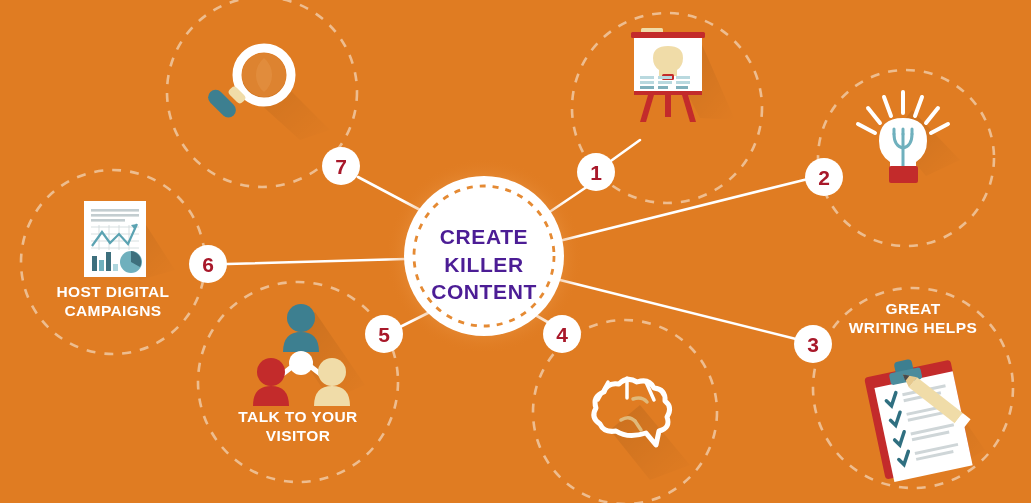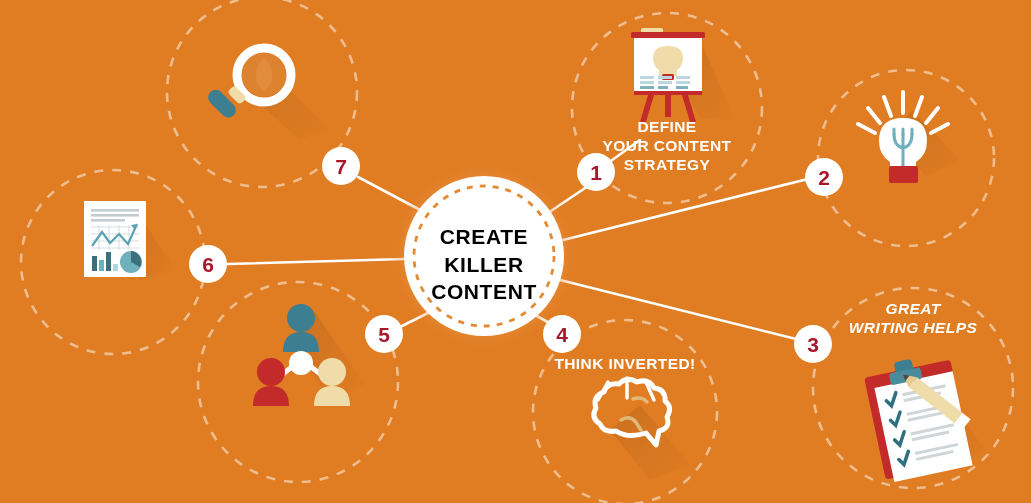--- a/index.html
+++ b/index.html
@@ -300,9 +300,6 @@
 KILLER
 CONTENT</div>
 
-  <div class="node-label" style="left:572px; top:118px; width:190px;">DEFINE
-YOUR CONTENT
-STRATEGY</div>
 
 
   <div class="node-label" style="left:823px; top:300px; width:180px;font-style:italic;">GREAT

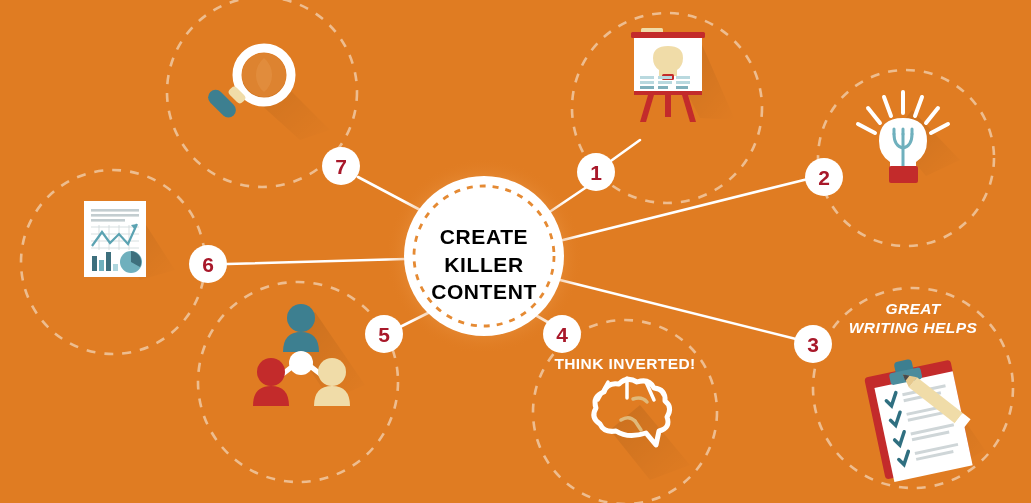--- a/index.html
+++ b/index.html
@@ -35,7 +35,7 @@
   }
   .center-text {
     position: absolute;
-    color: #000000;
+    color: #4c1d95;
     font-weight: bold;
     font-size: 21px;
     line-height: 1.32;

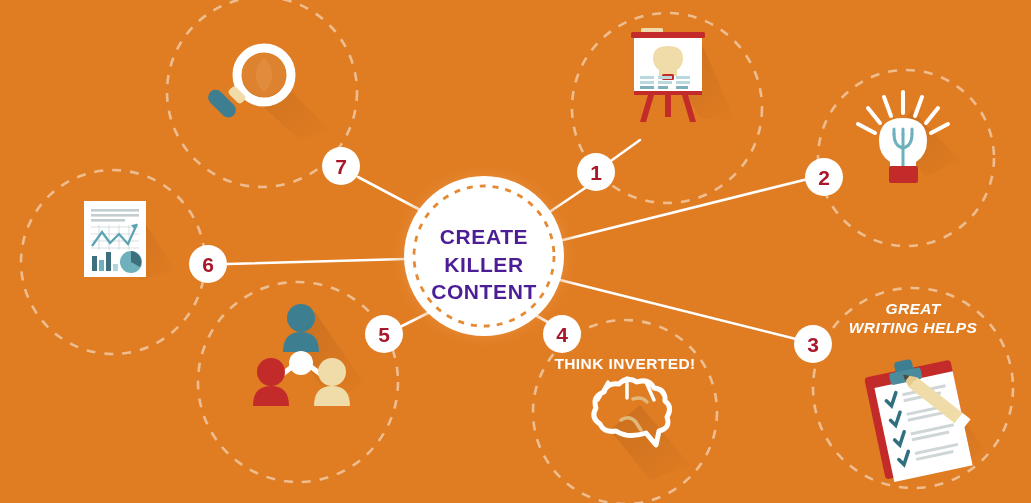--- a/index.html
+++ b/index.html
@@ -308,6 +308,8 @@
   <div class="node-label" style="left:535px; top:355px; width:180px;">THINK INVERTED!</div>
 
 
+  <div class="node-label" style="left:23px; top:283px; width:180px;">HOST DIGITAL
+CAMPAIGNS</div>
 
 
 </div>

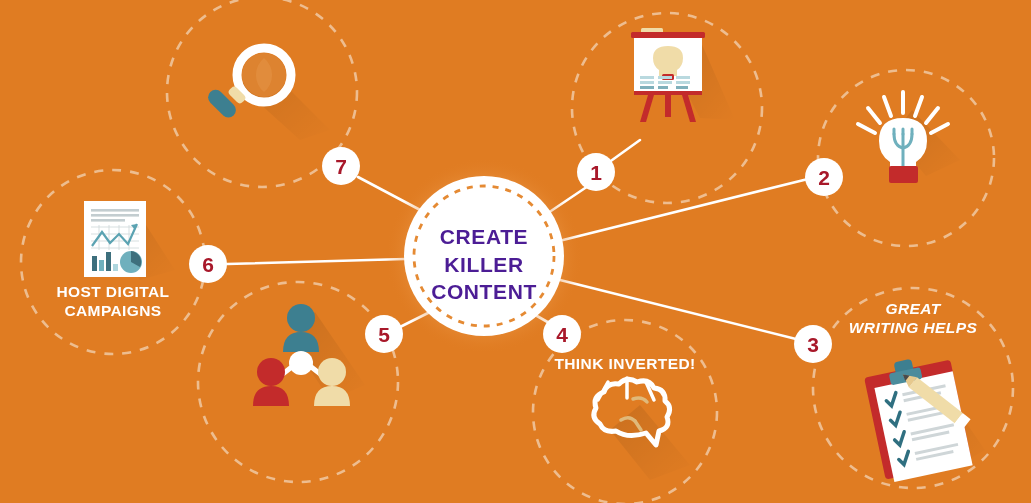--- a/index.html
+++ b/index.html
@@ -302,7 +302,7 @@
 
 
 
-  <div class="node-label" style="left:823px; top:300px; width:180px;font-style:italic;">GREAT
+  <div class="node-label" style="left:823px; top:300px; width:180px;">GREAT
 WRITING HELPS</div>
 
   <div class="node-label" style="left:535px; top:355px; width:180px;">THINK INVERTED!</div>

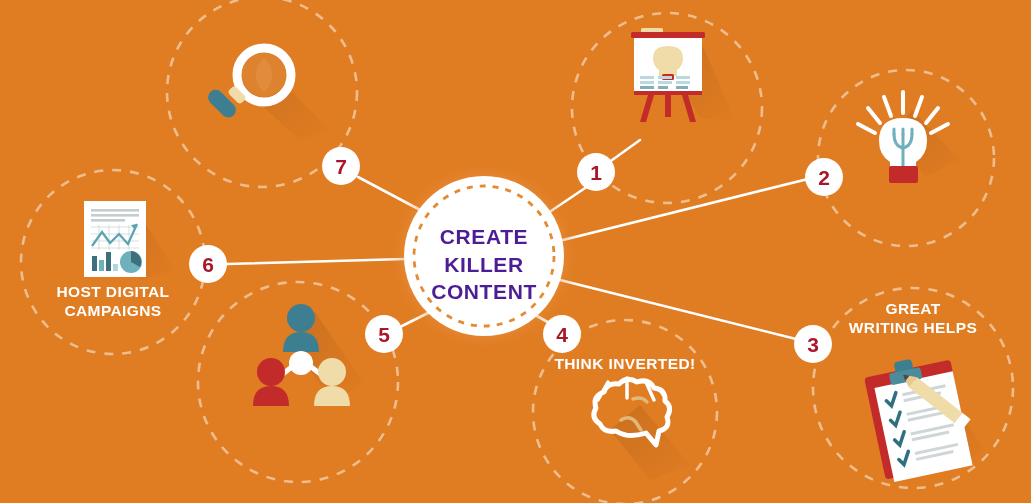--- a/index.html
+++ b/index.html
@@ -305,7 +305,6 @@
   <div class="node-label" style="left:823px; top:300px; width:180px;">GREAT
 WRITING HELPS</div>
 
-  <div class="node-label" style="left:535px; top:355px; width:180px;">THINK INVERTED!</div>
 
 
   <div class="node-label" style="left:23px; top:283px; width:180px;">HOST DIGITAL

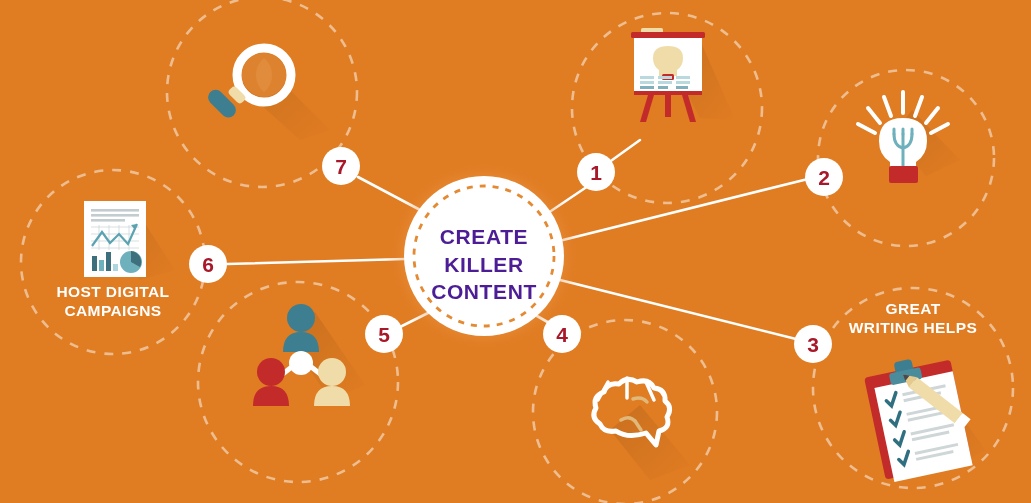--- a/index.html
+++ b/index.html
@@ -306,6 +306,8 @@
 WRITING HELPS</div>
 
 
+  <div class="node-label" style="left:208px; top:408px; width:180px;">TALK TO YOUR
+VISITOR</div>
 
   <div class="node-label" style="left:23px; top:283px; width:180px;">HOST DIGITAL
 CAMPAIGNS</div>

